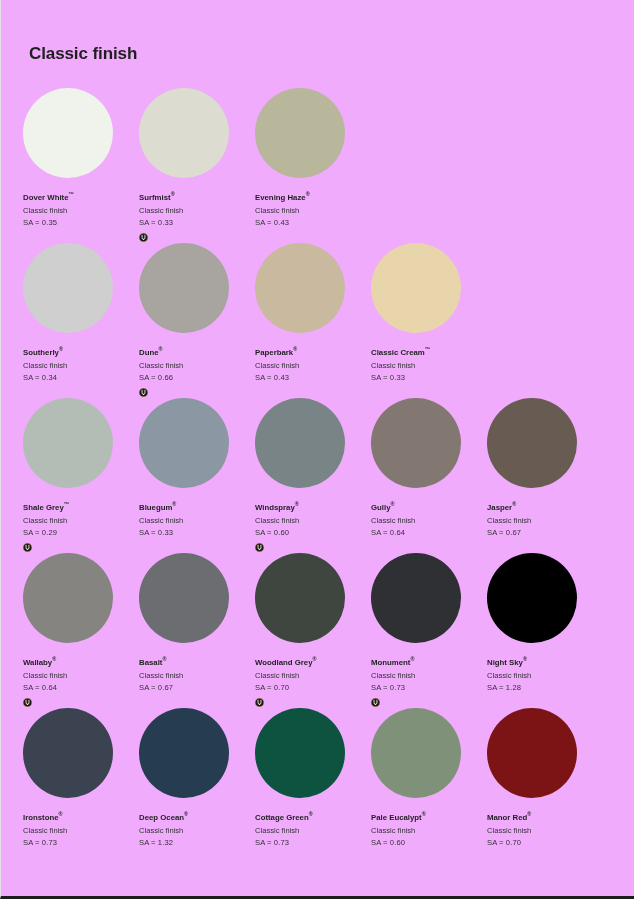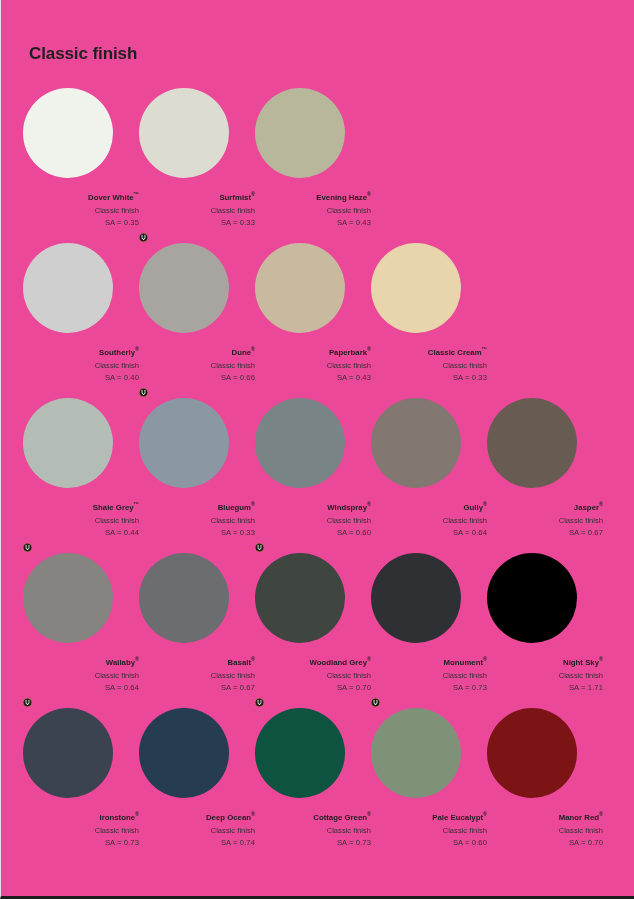--- a/index.html
+++ b/index.html
@@ -16,11 +16,10 @@
     width: 634px;
     height: 899px;
     box-sizing: border-box;
-    background: #ec4899;
+    background: #f0abfc;
     overflow: hidden;
     border-left: 1px solid #e3e3e3;
     border-bottom: 3px solid #1d1d1d;
-    text-align: right;
   }
   .page-title {
     position: absolute;

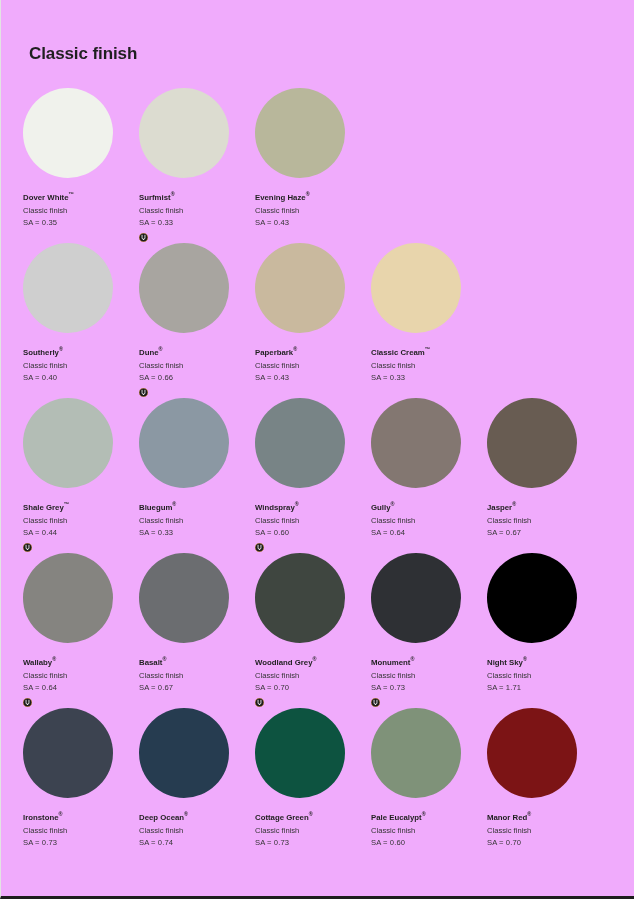--- a/index.html
+++ b/index.html
@@ -151,7 +151,7 @@
           <div class="swatch-meta">
             <span class="swatch-name">Southerly<sup>®</sup></span>
             <span class="swatch-finish">Classic finish</span>
-            <span class="swatch-sa">SA = 0.40</span>
+            <span class="swatch-sa">SA = 0.34</span>
             <span class="swatch-badge hidden"><svg width="9" height="9" viewBox="0 0 18 18" aria-hidden="true">
                 <circle cx="9" cy="9" r="8.6" fill="#1a1a1a"></circle>
                 <circle cx="9" cy="9" r="8.6" fill="none" stroke="#c98a2e" stroke-width="1.1"></circle>

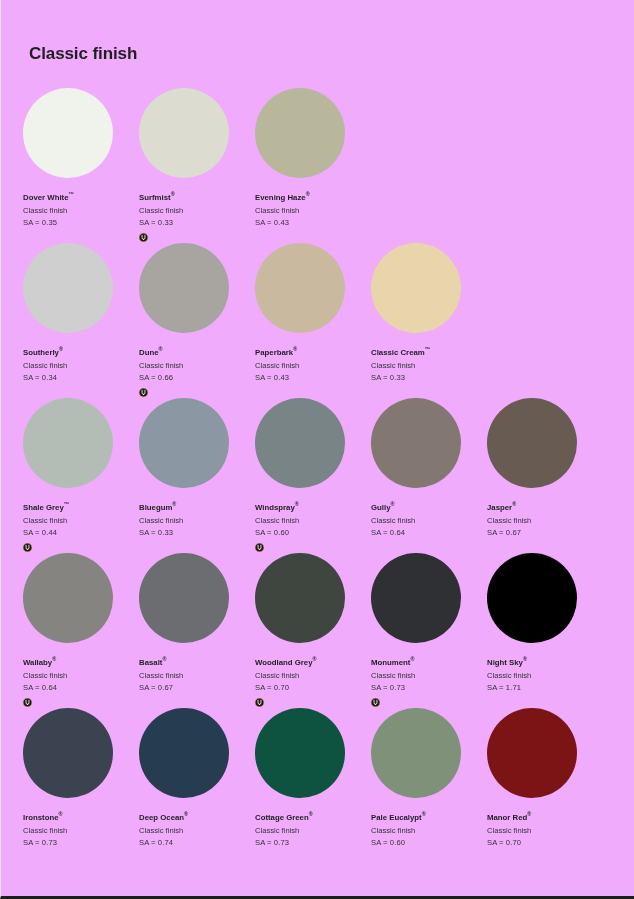--- a/index.html
+++ b/index.html
@@ -210,7 +210,7 @@
           <div class="swatch-meta">
             <span class="swatch-name">Shale Grey<sup>™</sup></span>
             <span class="swatch-finish">Classic finish</span>
-            <span class="swatch-sa">SA = 0.44</span>
+            <span class="swatch-sa">SA = 0.29</span>
             <span class="swatch-badge"><svg width="9" height="9" viewBox="0 0 18 18" aria-hidden="true">
                 <circle cx="9" cy="9" r="8.6" fill="#1a1a1a"></circle>
                 <circle cx="9" cy="9" r="8.6" fill="none" stroke="#c98a2e" stroke-width="1.1"></circle>

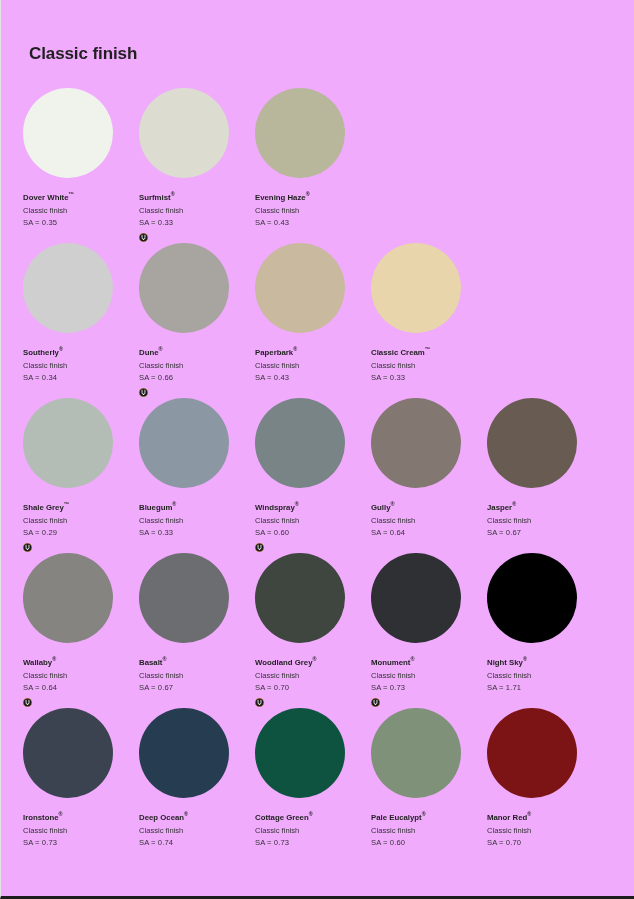--- a/index.html
+++ b/index.html
@@ -338,7 +338,7 @@
           <div class="swatch-meta">
             <span class="swatch-name">Night Sky<sup>®</sup></span>
             <span class="swatch-finish">Classic finish</span>
-            <span class="swatch-sa">SA = 1.71</span>
+            <span class="swatch-sa">SA = 1.28</span>
             <span class="swatch-badge hidden"><svg width="9" height="9" viewBox="0 0 18 18" aria-hidden="true">
                 <circle cx="9" cy="9" r="8.6" fill="#1a1a1a"></circle>
                 <circle cx="9" cy="9" r="8.6" fill="none" stroke="#c98a2e" stroke-width="1.1"></circle>

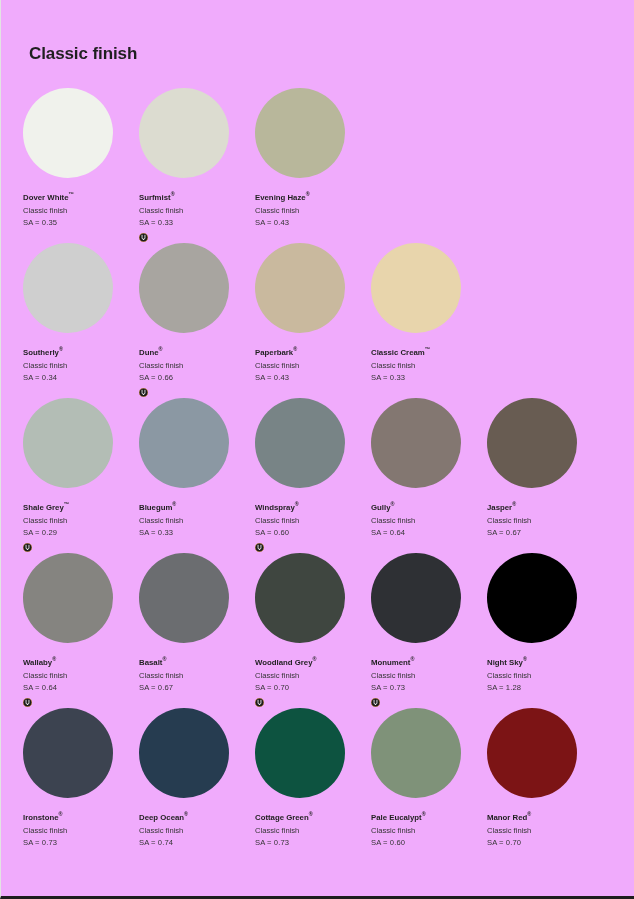--- a/index.html
+++ b/index.html
@@ -368,7 +368,7 @@
           <div class="swatch-meta">
             <span class="swatch-name">Deep Ocean<sup>®</sup></span>
             <span class="swatch-finish">Classic finish</span>
-            <span class="swatch-sa">SA = 0.74</span>
+            <span class="swatch-sa">SA = 1.32</span>
             <span class="swatch-badge hidden"><svg width="9" height="9" viewBox="0 0 18 18" aria-hidden="true">
                 <circle cx="9" cy="9" r="8.6" fill="#1a1a1a"></circle>
                 <circle cx="9" cy="9" r="8.6" fill="none" stroke="#c98a2e" stroke-width="1.1"></circle>

